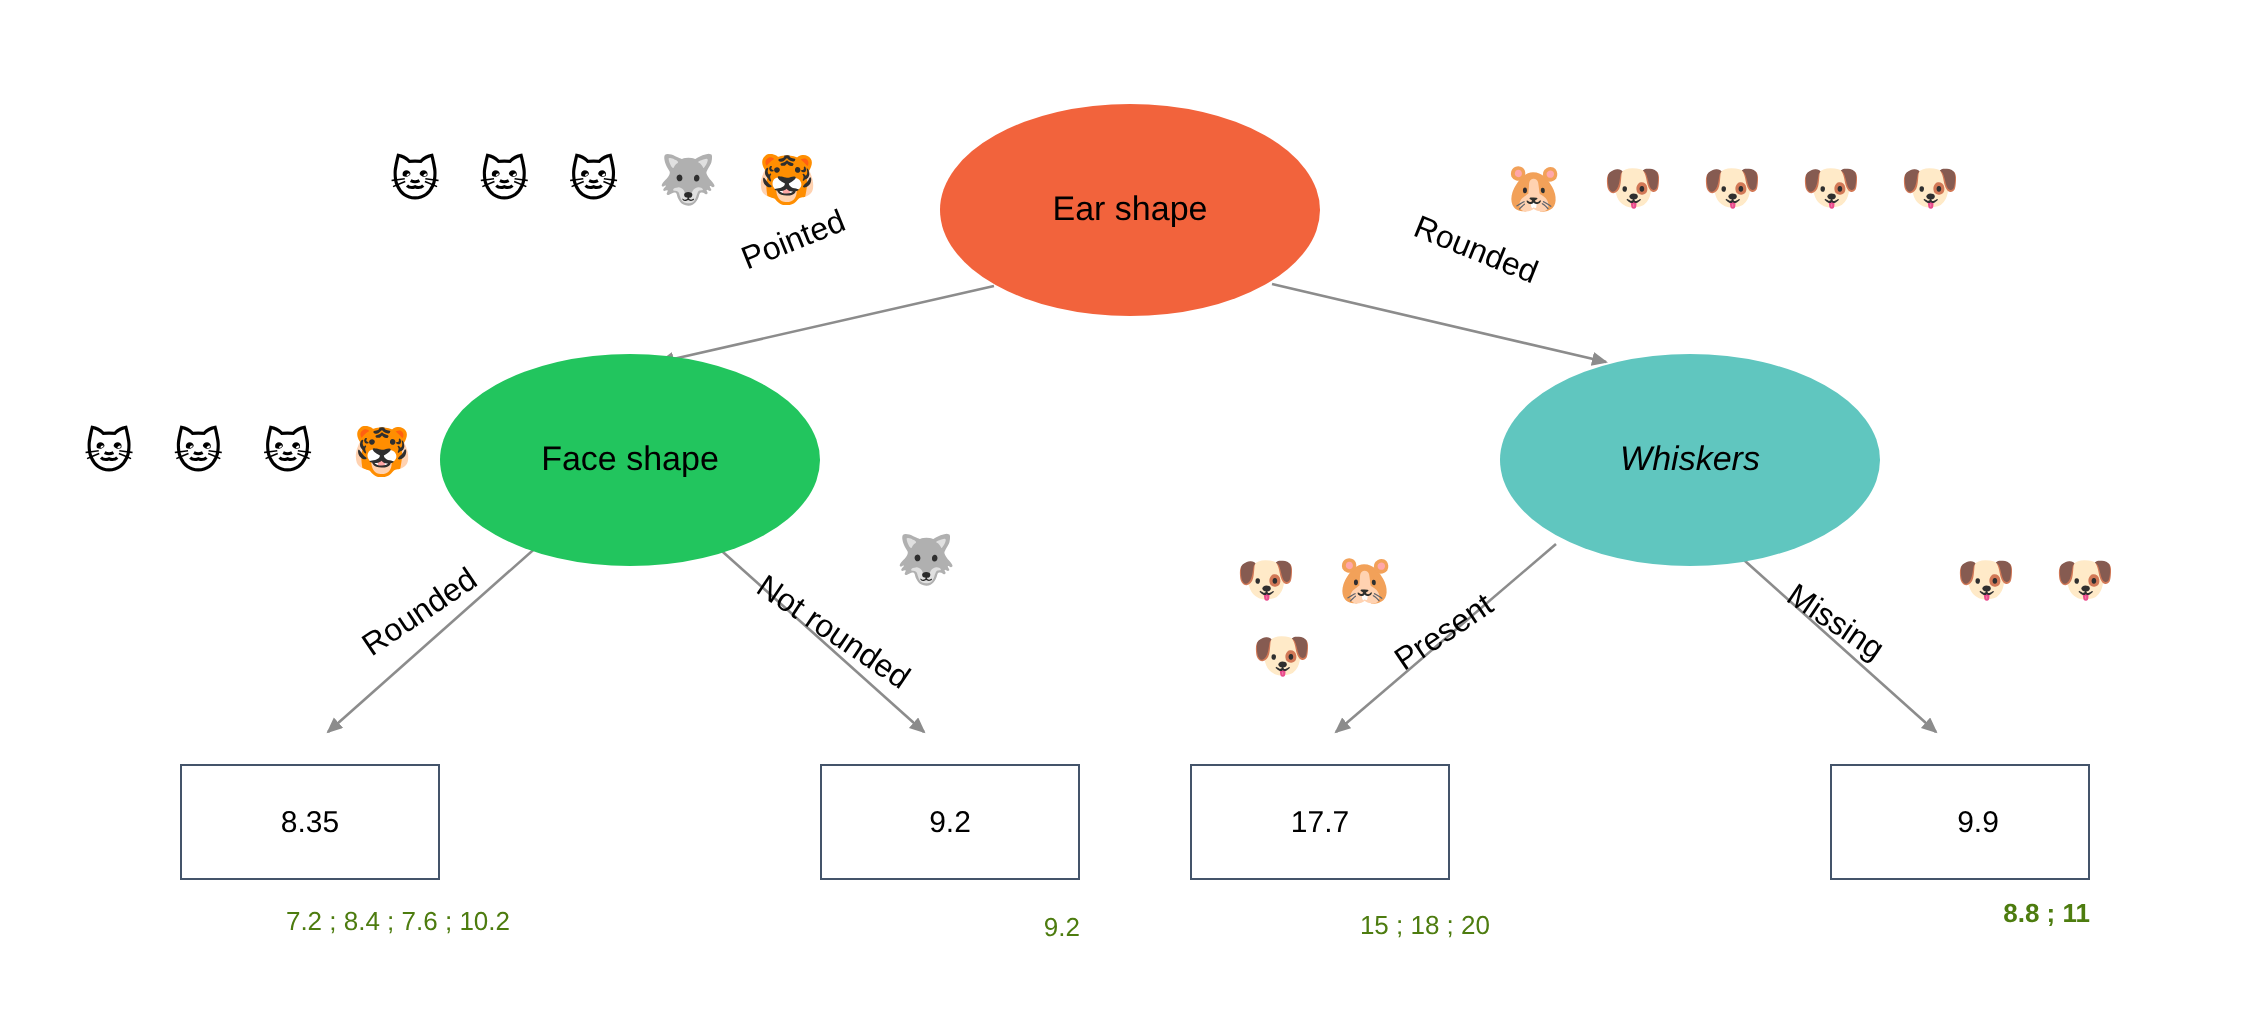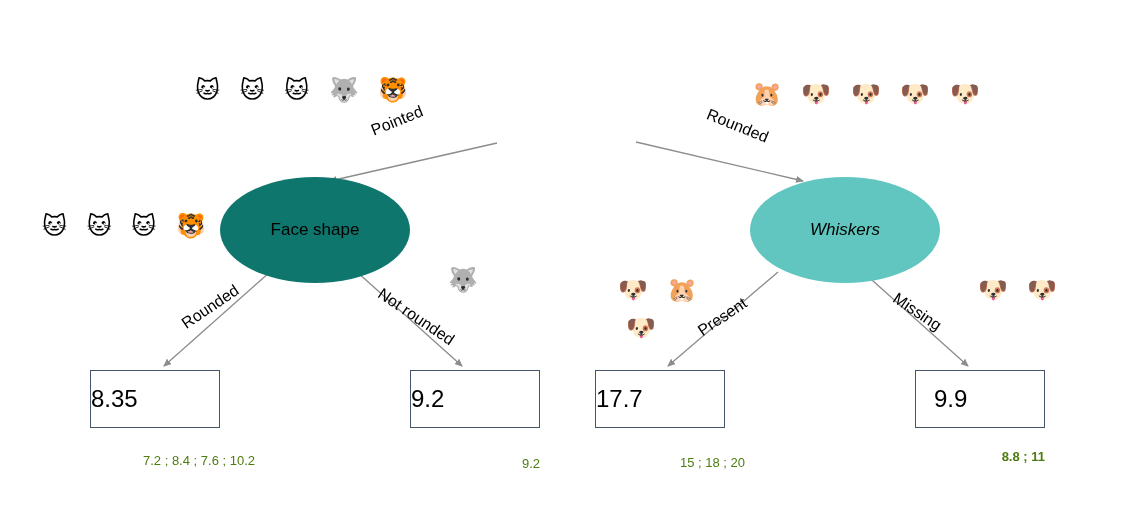--- a/index.html
+++ b/index.html
@@ -90,6 +90,9 @@
     <line x1="863" y1="272" x2="968" y2="366" stroke="#8C8C8C" stroke-width="1.3" marker-end="url(#arrow)"></line>
   </svg>
 
+  <div class="node node-root">
+    <span>Ear shape</span>
+  </div>
   <div class="node node-face">
     <span>Face shape</span>
   </div>

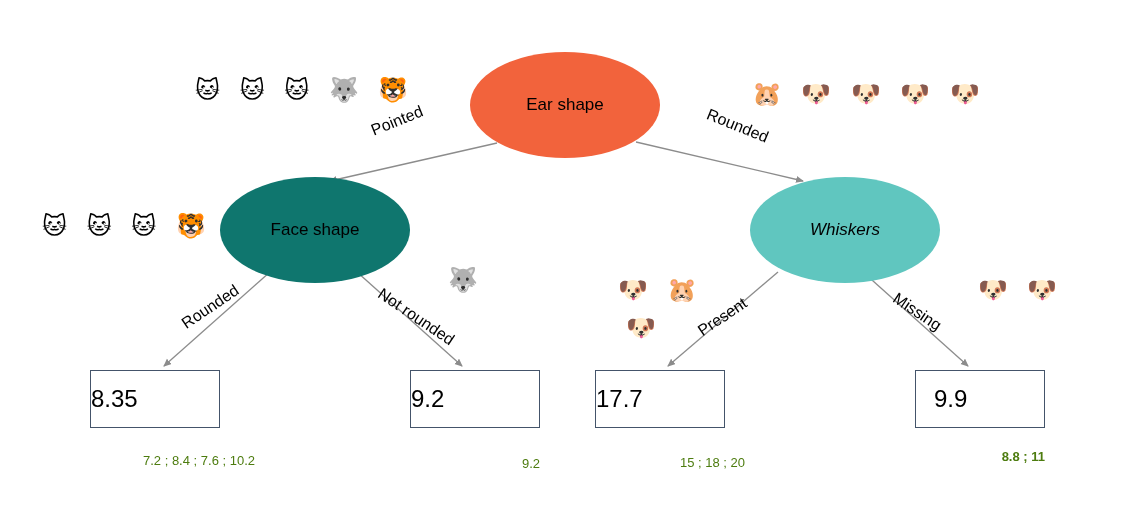--- a/index.html
+++ b/index.html
@@ -19,7 +19,7 @@
     color: #000; font-size: 17px;
   }
   .node-root     { left: 470px; top: 52px;  background: #F2633C; }
-  .node-face     { left: 220px; top: 177px; background: #0f766e; }
+  .node-face     { left: 220px; top: 177px; background: #22c55e; }
   .node-whiskers { left: 750px; top: 177px; background: #60C6BF; font-style: italic; }
   .leaf {
     position: absolute;

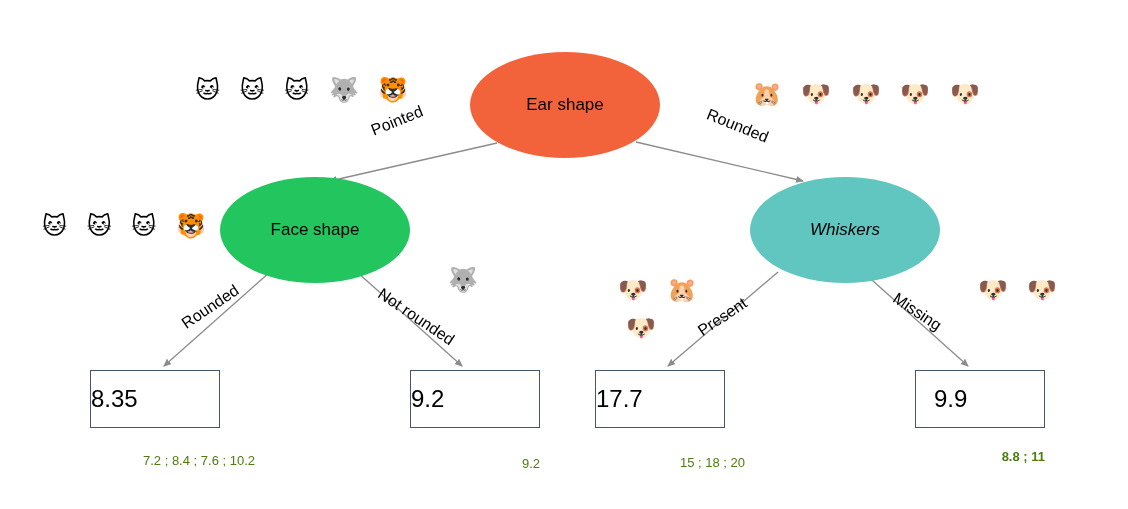--- a/index.html
+++ b/index.html
@@ -26,8 +26,8 @@
     width: 130px; height: 58px;
     background: #ffffff;
     border: 1px solid #44546A;
-    display: flex; align-items: center; justify-content: flex-start;
-    font-size: 24px; color: #000;
+    display: flex; align-items: center; justify-content: center;
+    font-size: 15px; color: #000; margin-top: 12px;
   }
   .leaf-1 { left: 90px;  top: 370px; }
   .leaf-2 { left: 410px; top: 370px; }

